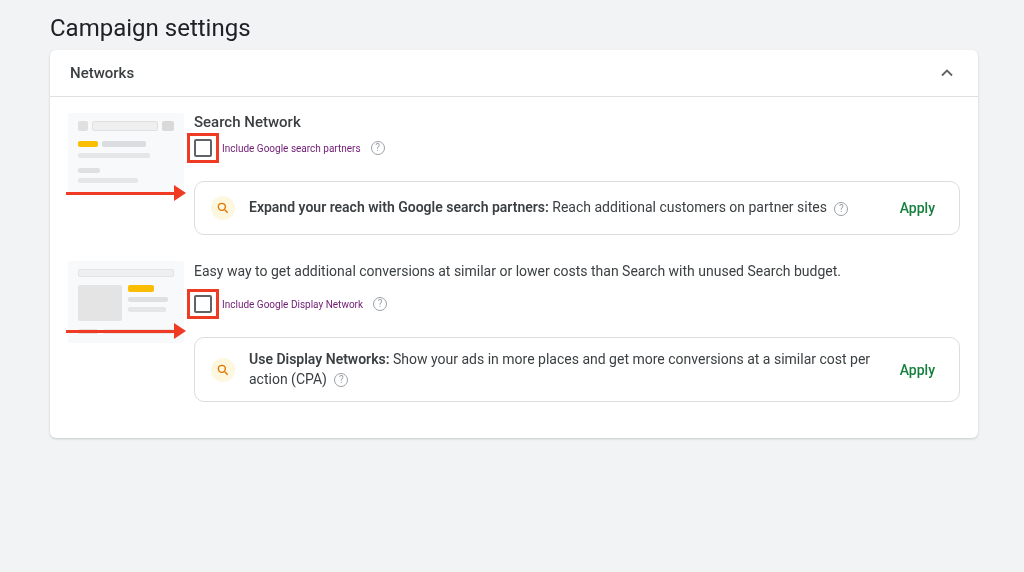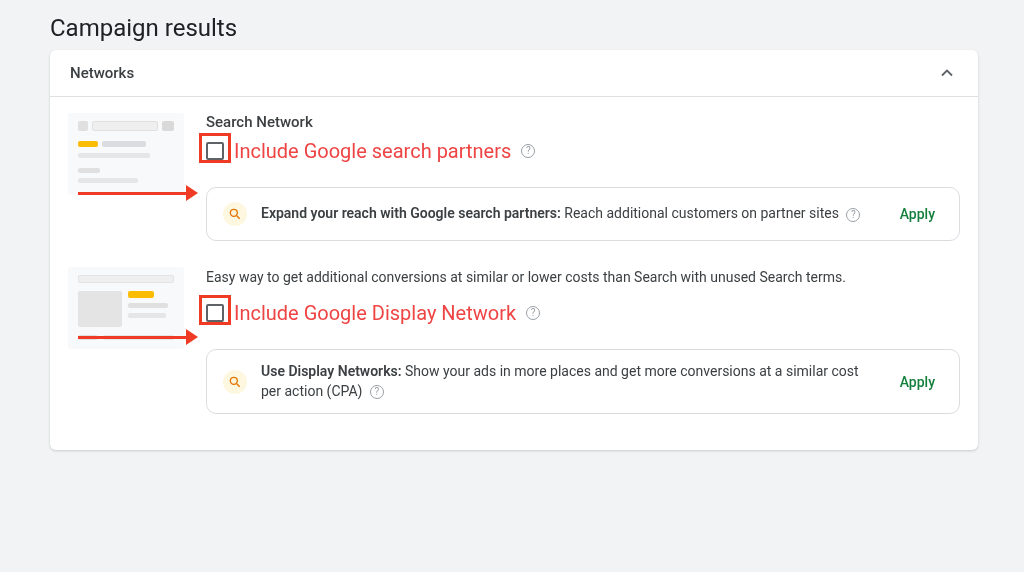--- a/index.html
+++ b/index.html
@@ -150,7 +150,7 @@
 <body>
 
 <div class="page">
-  <h1 class="page-title">Campaign results</h1>
+  <h1 class="page-title">Campaign settings</h1>
 
   <div class="card">
     <div class="card-header">

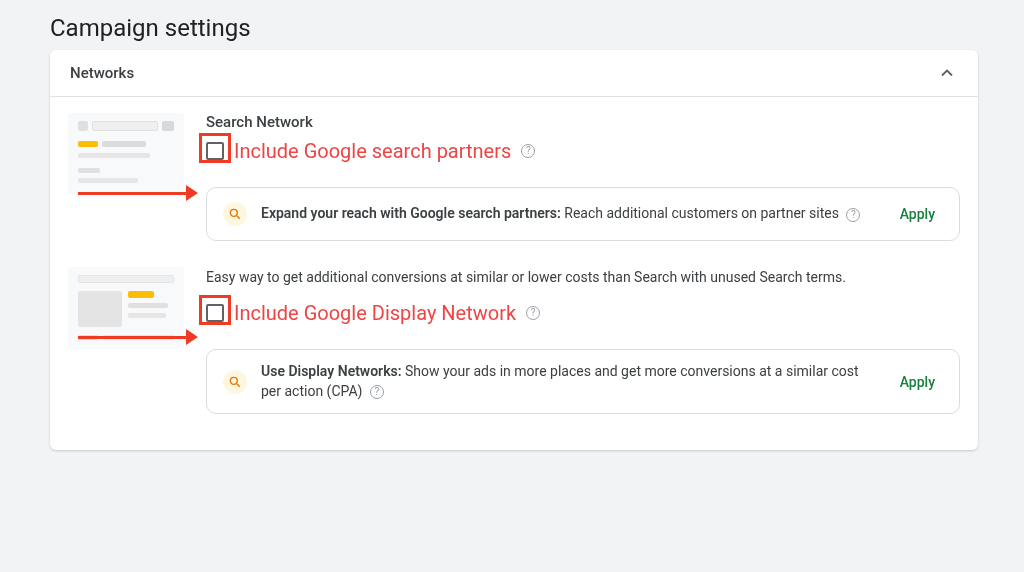--- a/index.html
+++ b/index.html
@@ -54,7 +54,7 @@
 
   .network-block {
     display: flex;
-    gap: 22px;
+    gap: 10px;
     margin-bottom: 10px;
   }
   .thumb {

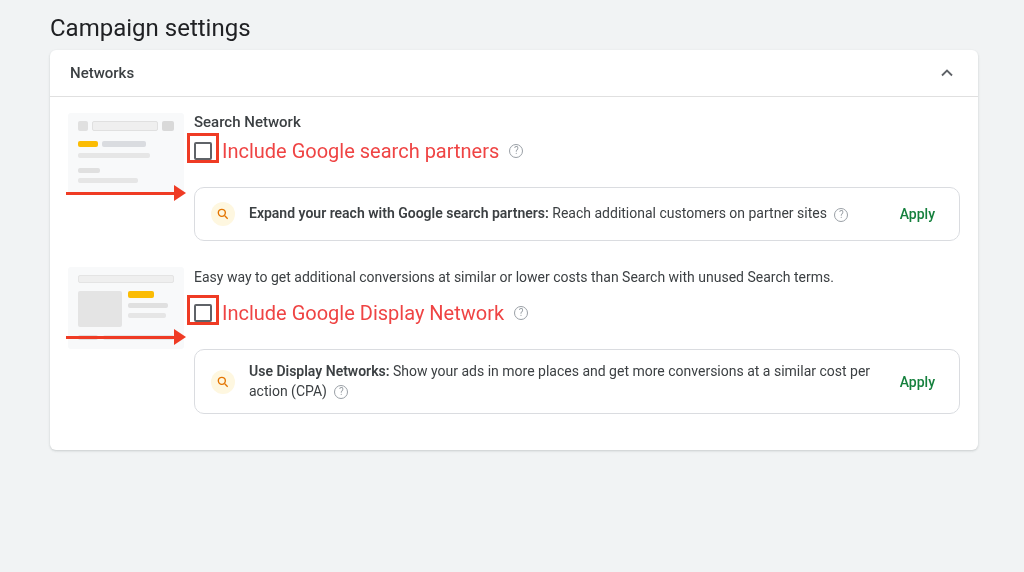--- a/index.html
+++ b/index.html
@@ -106,7 +106,7 @@
     position:absolute; left:-7px; top:-6px; width:32px; height:30px;
     border:3px solid #ef3b24; pointer-events:none;
   }
-  .cb-label { font-size:20px; color:#ef4444; }
+  .cb-label { font-size:10px; color:#701a75; }
   .help {
     width:14px; height:14px; border:1.3px solid #9aa0a6; border-radius:50%;
     display:inline-flex; align-items:center; justify-content:center;

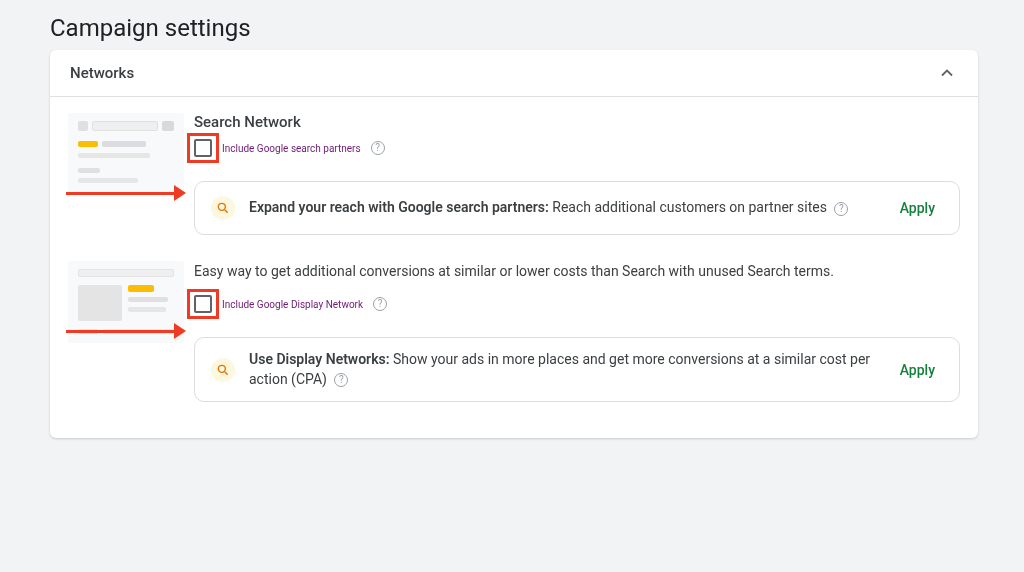--- a/index.html
+++ b/index.html
@@ -229,7 +229,7 @@
             <div class="shaft"></div>
               <div class="head"></div>
           </div>
-          <div class="section-desc">Easy way to get additional conversions at similar or lower costs than Search with unused Search terms.</div>
+          <div class="section-desc">Easy way to get additional conversions at similar or lower costs than Search with unused Search budget.</div>
           <div class="checkbox-row">
             <div class="cb-highlight"></div>
             <span class="checkbox"></span>

